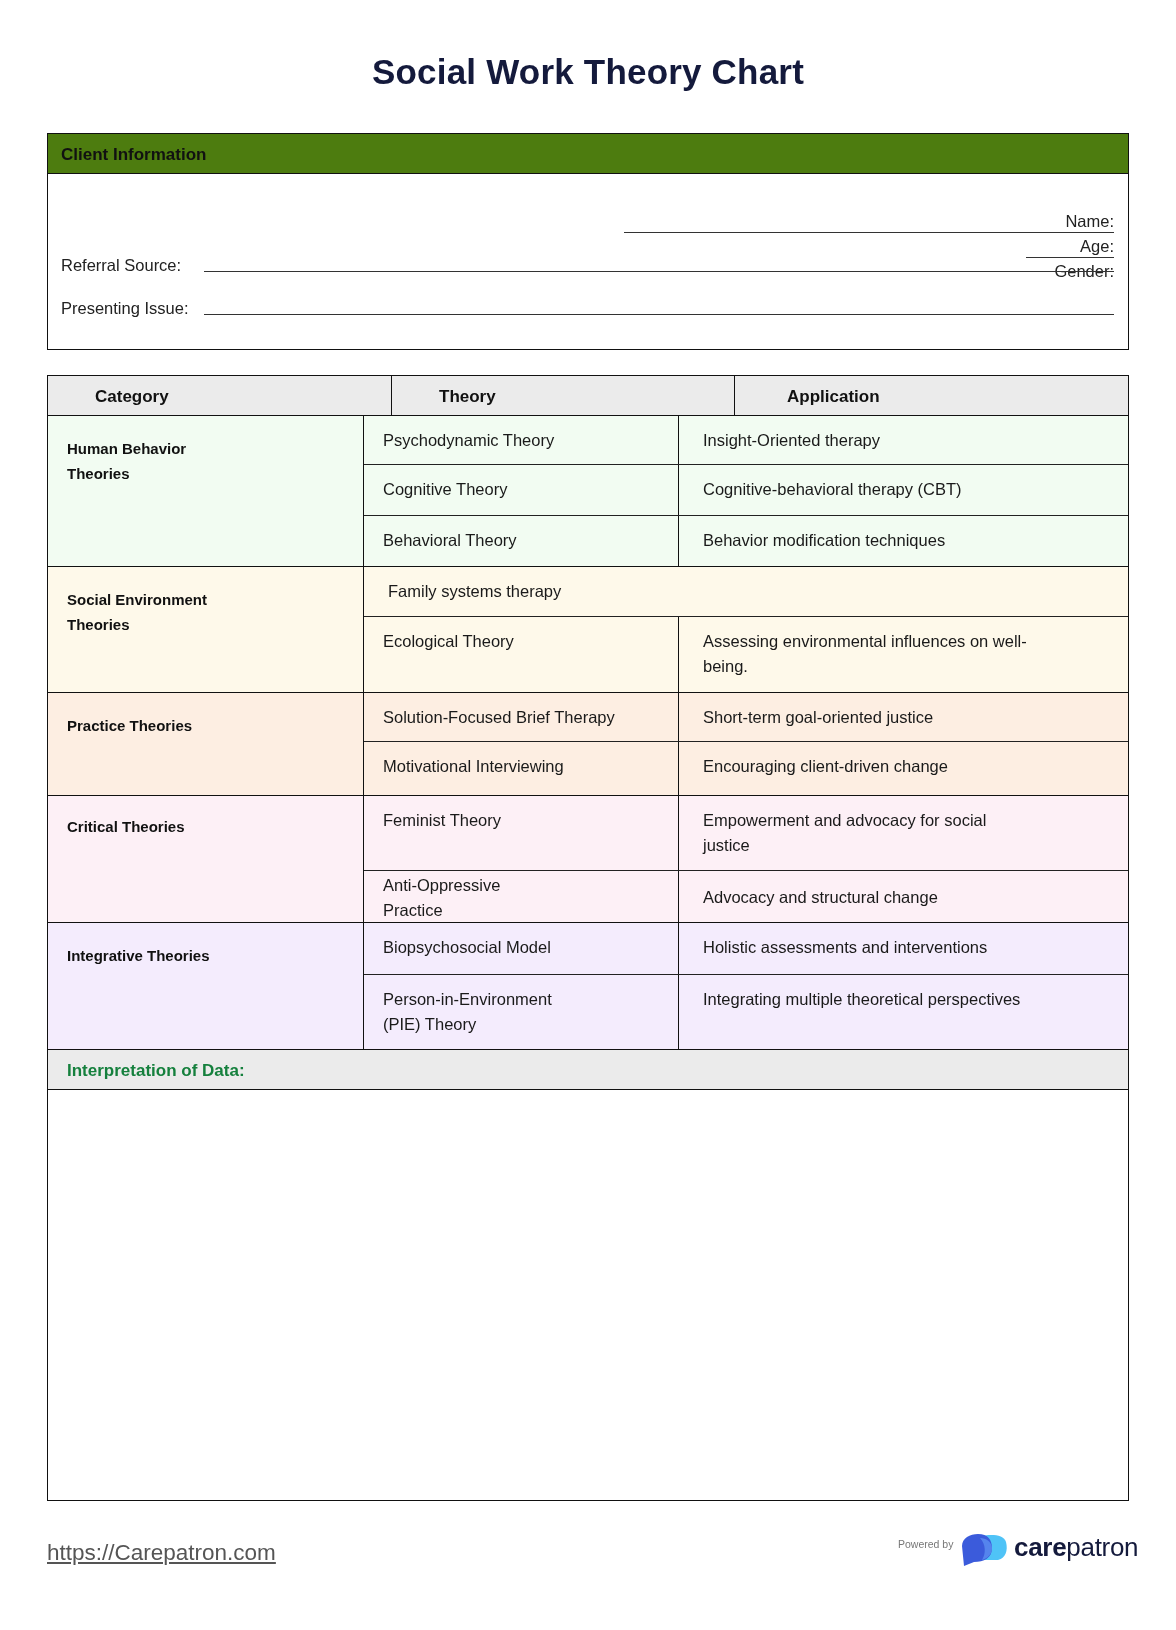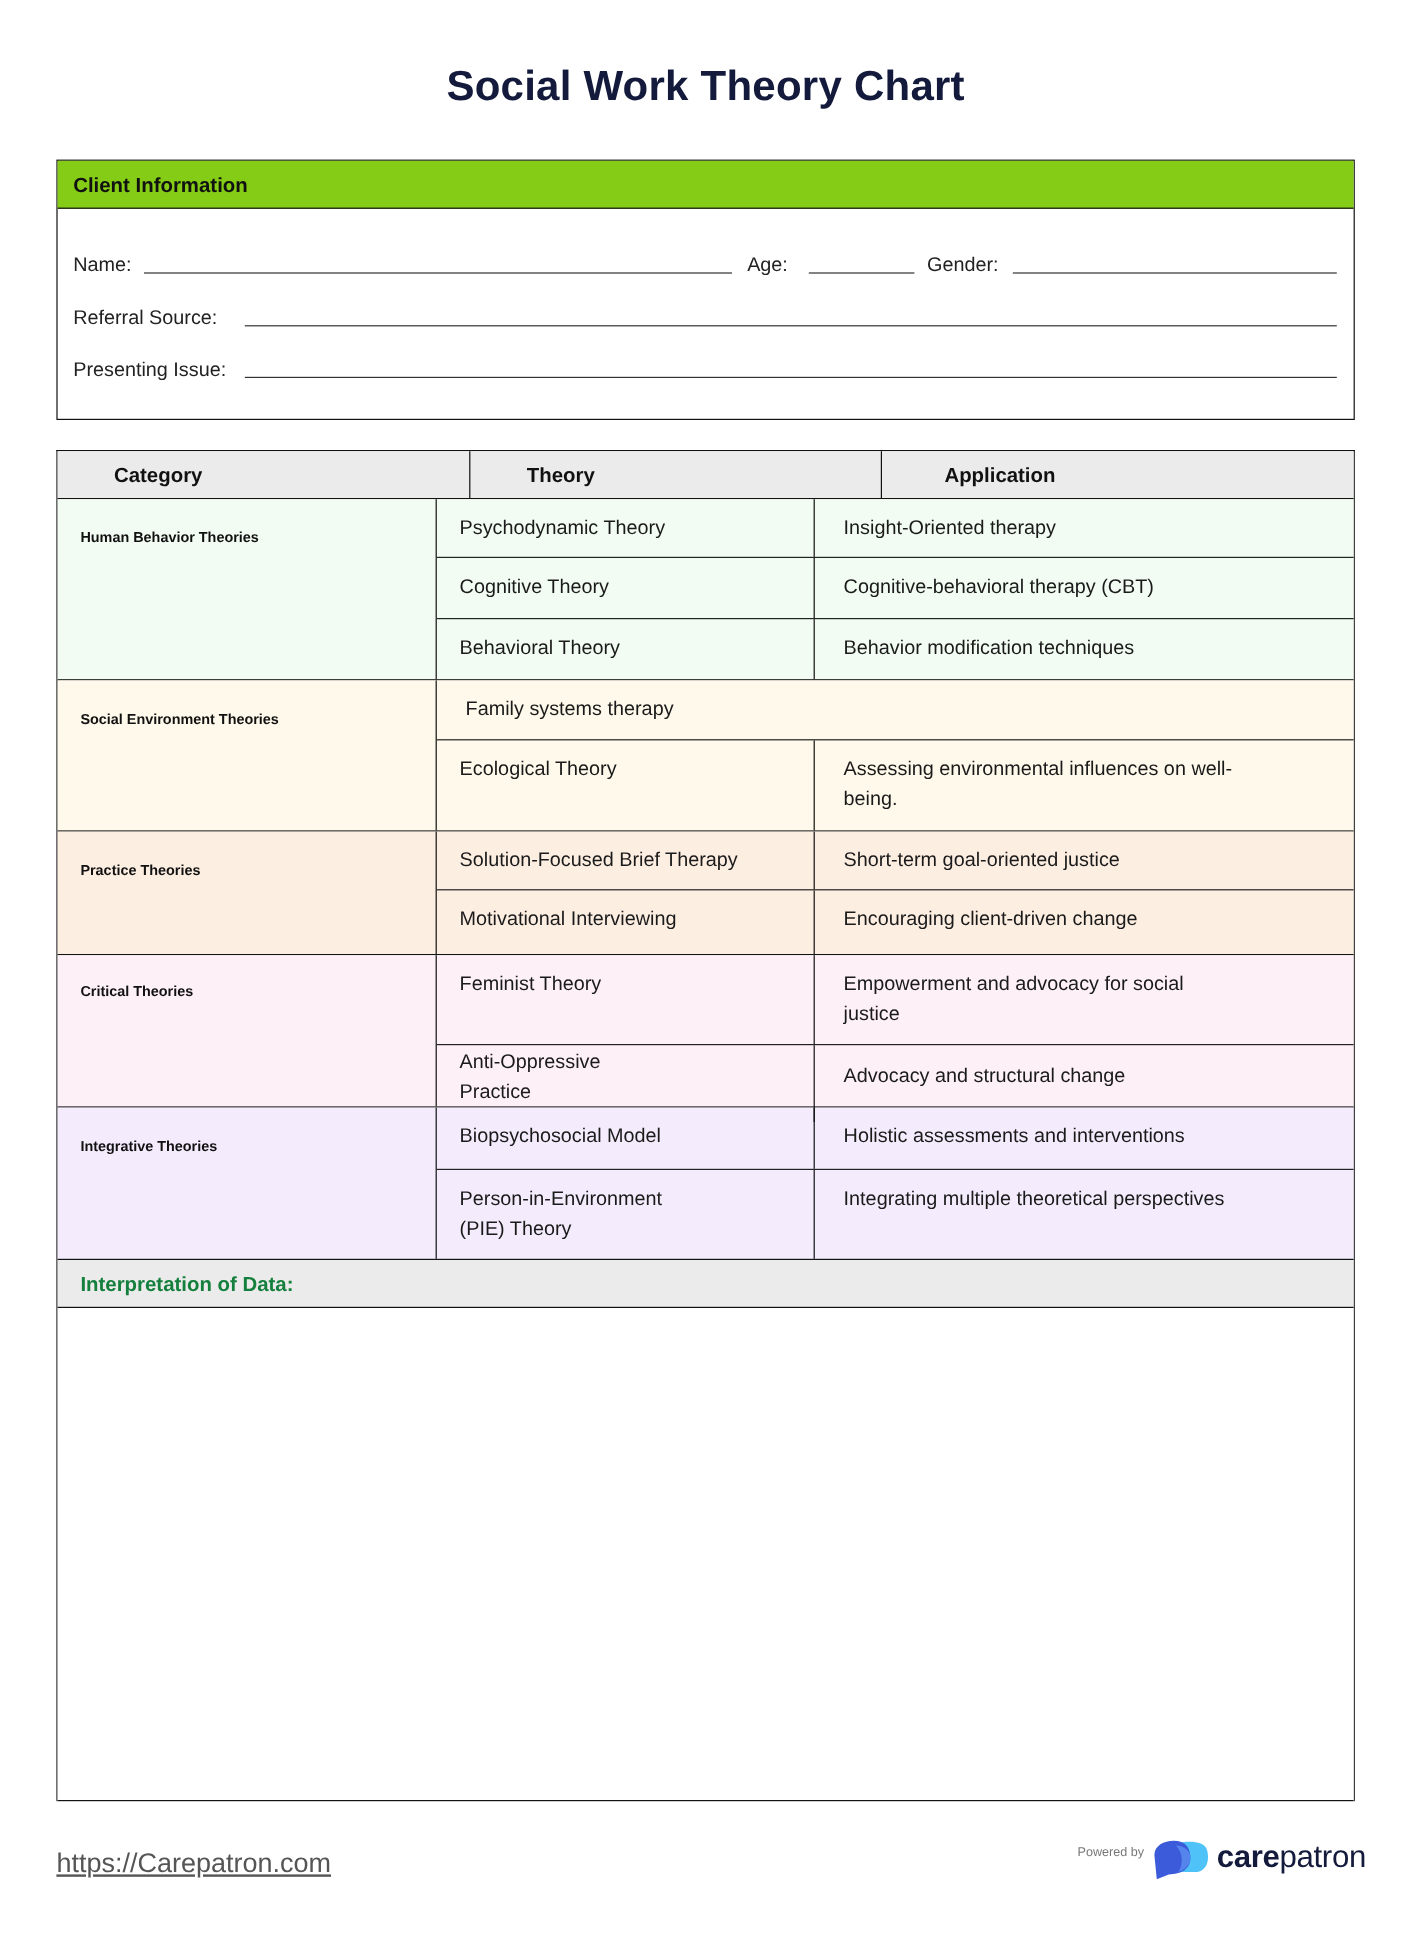--- a/index.html
+++ b/index.html
@@ -17,7 +17,7 @@
       border: 1.5px solid #111;
     }
     .client-head {
-      height: 40px; background: #84cc16; border-bottom: 1.5px solid #111;
+      height: 40px; background: #4d7c0f; border-bottom: 1.5px solid #111;
       padding: 11px 13px; font-size: 17px; font-weight: bold; color: #111;
     }
     .field-row { position: absolute; left: 13px; right: 14px; display: flex; align-items: flex-end; font-size: 16.5px; color: #222; }

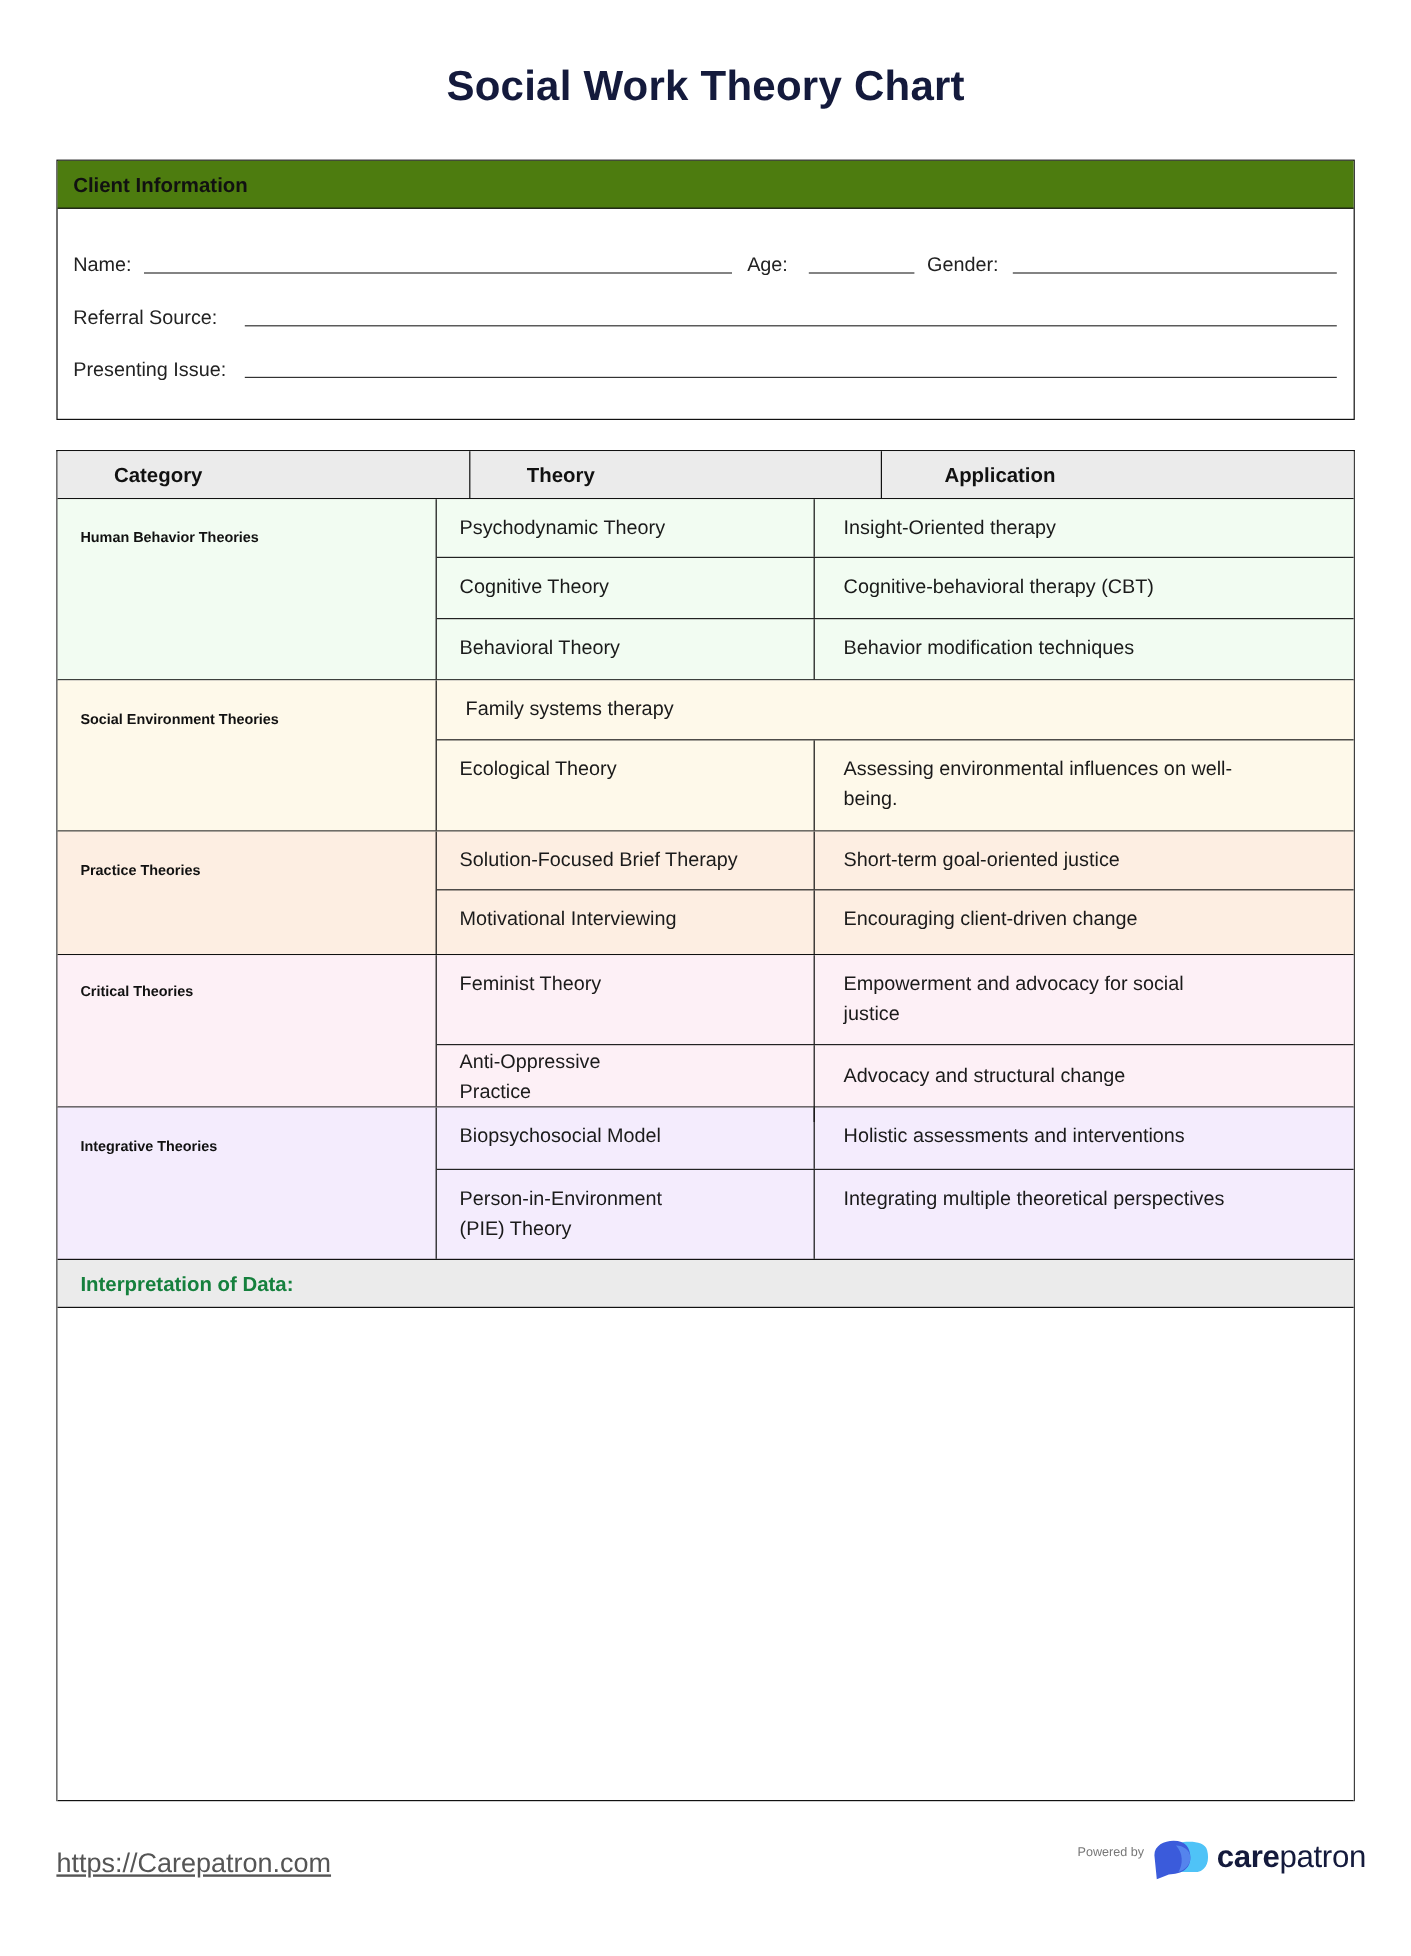--- a/index.html
+++ b/index.html
@@ -23,7 +23,7 @@
     .field-row { position: absolute; left: 13px; right: 14px; display: flex; align-items: flex-end; font-size: 16.5px; color: #222; }
     .field-row .lbl { white-space: nowrap; padding-bottom: 1px; }
     .field-row .line { border-bottom: 1.3px solid #333; height: 1px; margin-bottom: 4px; }
-    .row-name { top: 78px; }
+    .row-name { top: 78px; flex-direction: column; }
     .row-ref { top: 122px; }
     .row-pres { top: 165px; }
 

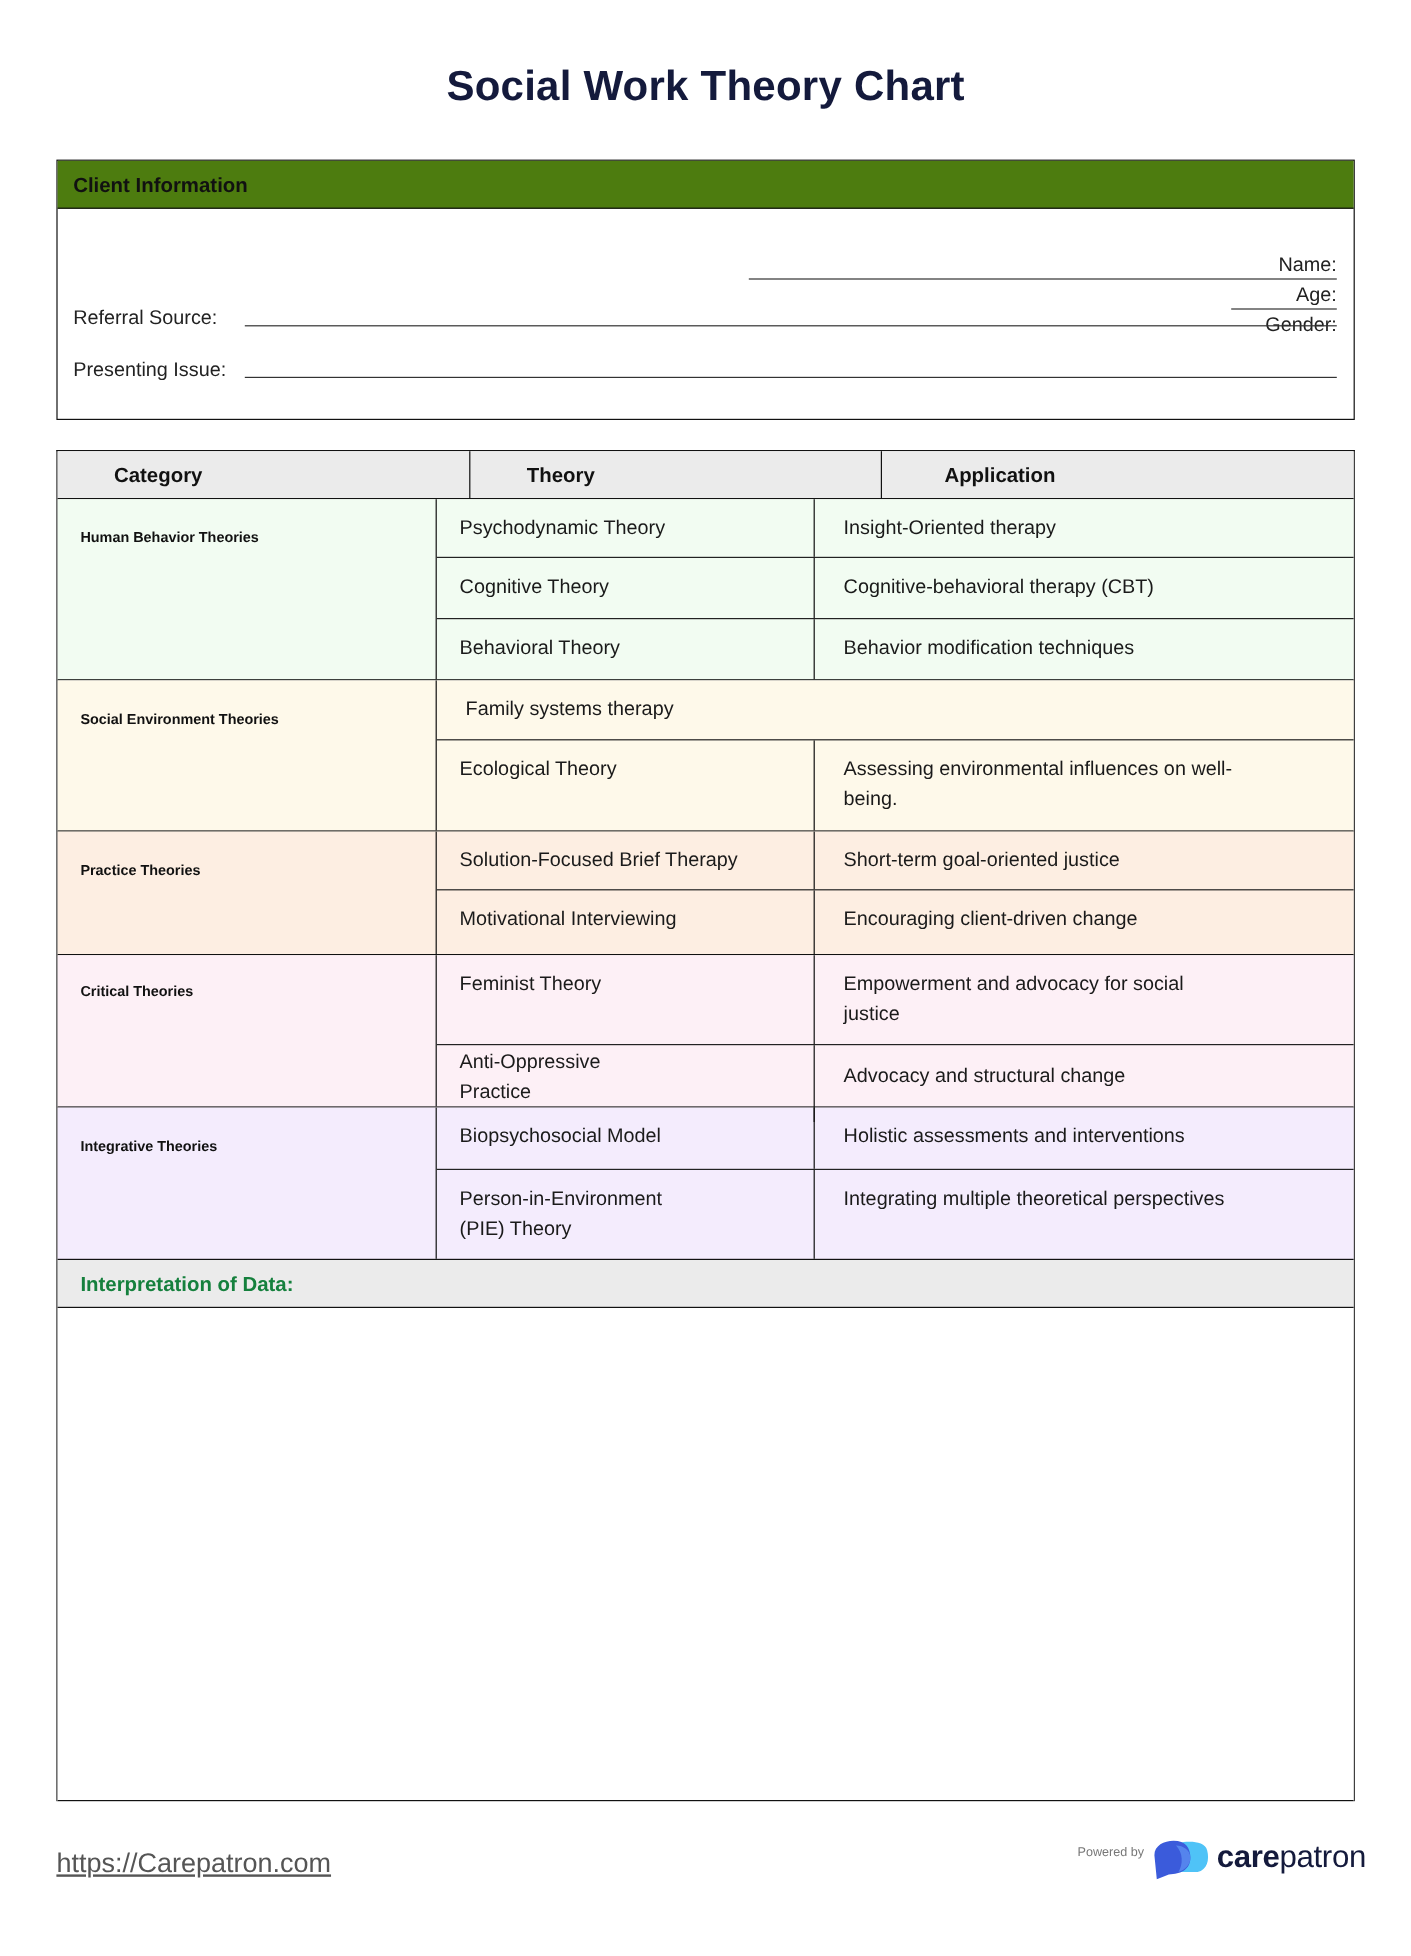--- a/index.html
+++ b/index.html
@@ -43,7 +43,7 @@
     .t-head .col-app { padding-left: 24px; }
 
     .group { display: flex; border-bottom: 1.5px solid #111; }
-    .group .cat { width: 316px; border-right: 1.5px solid #111; padding: 20px 19px; font-weight: bold; font-size: 12px; line-height: 25px; color: #111; }
+    .group .cat { width: 316px; border-right: 1.5px solid #111; padding: 20px 19px; font-weight: bold; font-size: 15px; line-height: 25px; color: #111; }
     .group .rows { flex: 1; display: flex; flex-direction: column; }
     .group .r { display: flex; border-bottom: 1.5px solid #222; }
     .group .r:last-child { border-bottom: none; }

